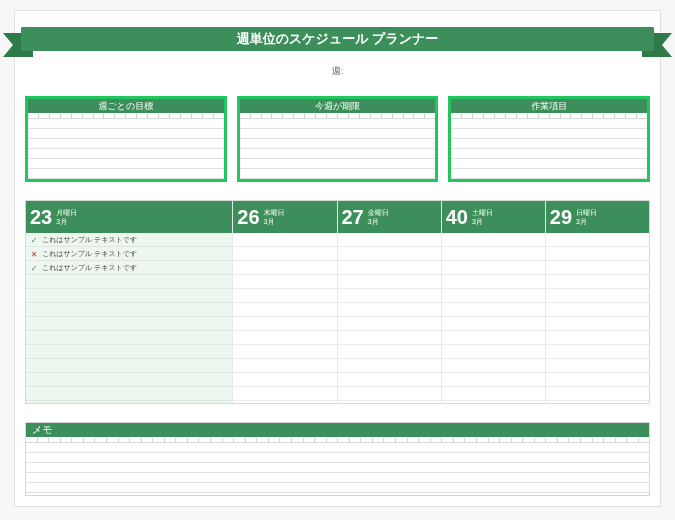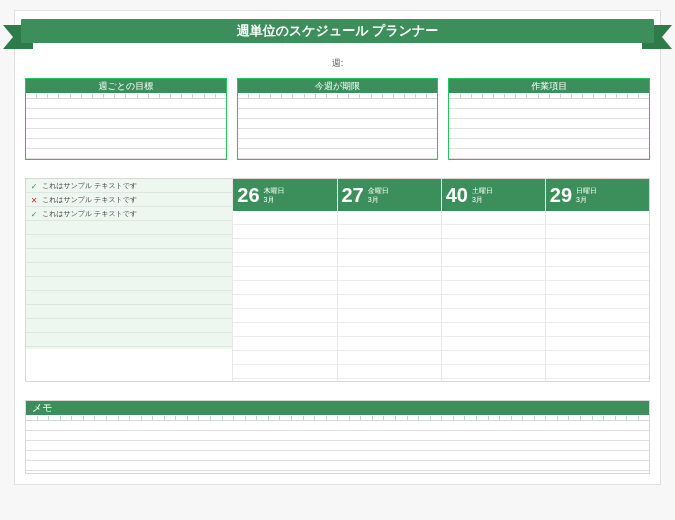--- a/index.html
+++ b/index.html
@@ -33,7 +33,7 @@
     font-size: 13px;
     line-height: 24px;
     height: 24px;
-    margin: 8px 18px;
+    margin: 16px 18px;
     position: relative;
     z-index: 2;
     border-radius: 1px;

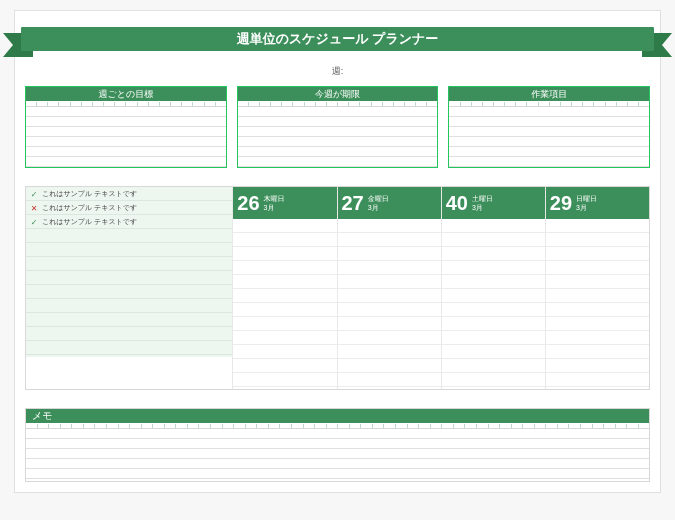--- a/index.html
+++ b/index.html
@@ -75,7 +75,8 @@
   }
   .top-box {
     flex: 1;
-    border: 1px solid #22c55e;
+    border: 3px solid #22c55e;
+    margin-top: 10px;
   }
   .box-header {
     background: #3c8f5a;

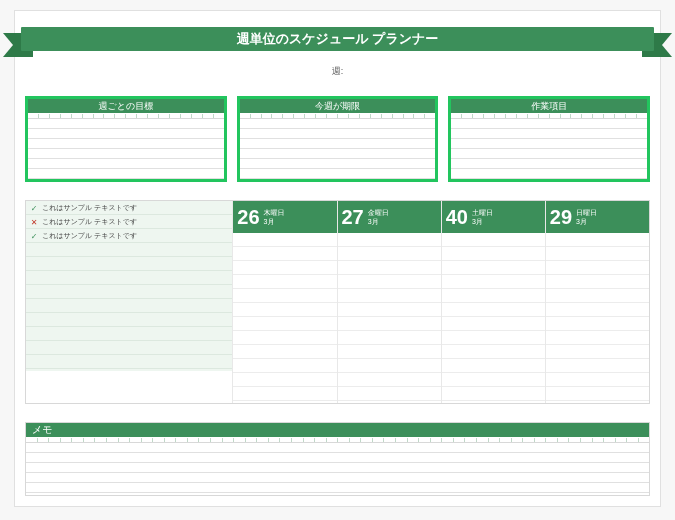--- a/index.html
+++ b/index.html
@@ -282,6 +282,13 @@
 
   <div class="week">
     <div class="day first">
+      <div class="day-head">
+        <div class="day-num">23</div>
+        <div class="day-meta">
+          <span>月曜日</span>
+          <span>3月</span>
+        </div>
+      </div>
       <div class="day-body">
         <div class="task">
           <span class="mark ok">✓</span>

